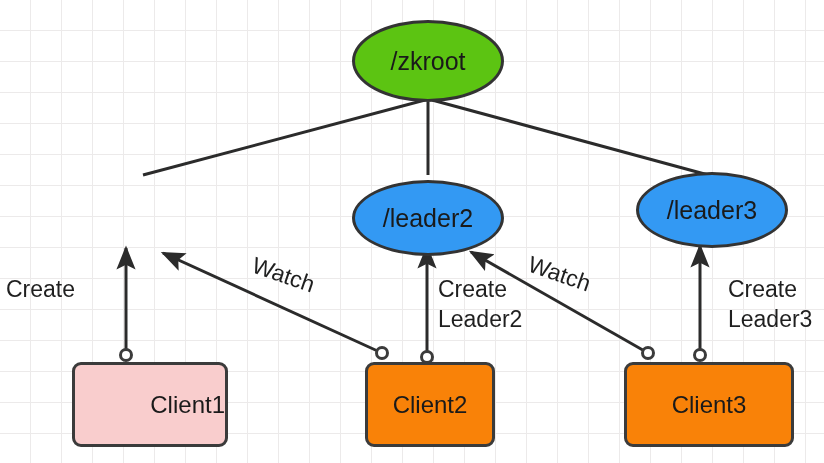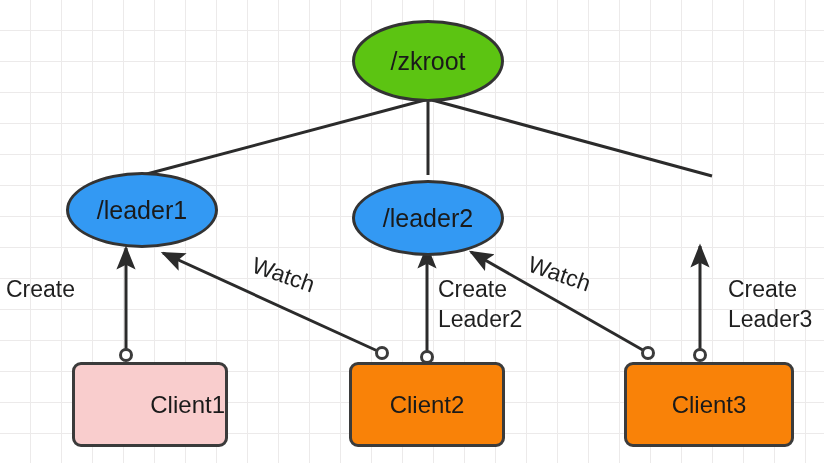--- a/index.html
+++ b/index.html
@@ -103,9 +103,6 @@
     <span>/zkroot</span>
   </div>
 
-  <div class="node ellipse leadernode" style="left:66px; top:172px; width:152px; height:76px;">
-    <span>/leader1</span>
-  </div>
 
   <div class="node ellipse leadernode" style="left:352px; top:180px; width:152px; height:76px;">
     <span>/leader2</span>

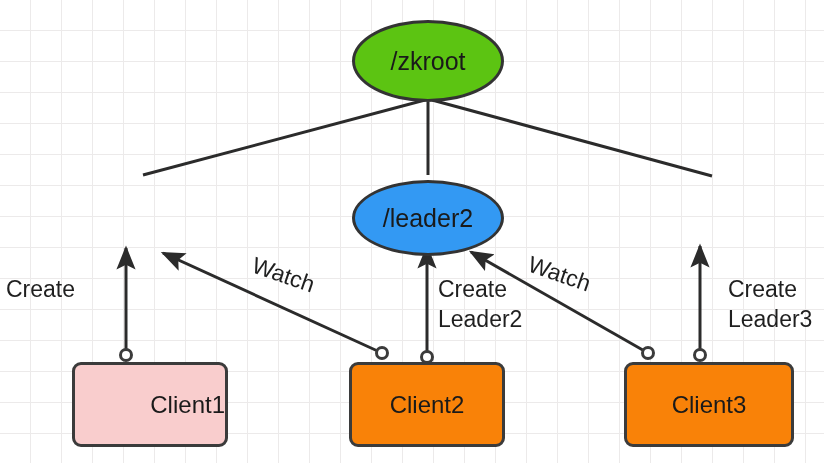--- a/index.html
+++ b/index.html
@@ -108,6 +108,9 @@
     <span>/leader2</span>
   </div>
 
+  <div class="node ellipse leadernode" style="left:636px; top:172px; width:152px; height:76px;">
+    <span>/leader3</span>
+  </div>
 
   <div class="node rect client-pink" style="left:72px; top:362px; width:156px; height:85px;justify-content:flex-end;">
     <span>Client1</span>

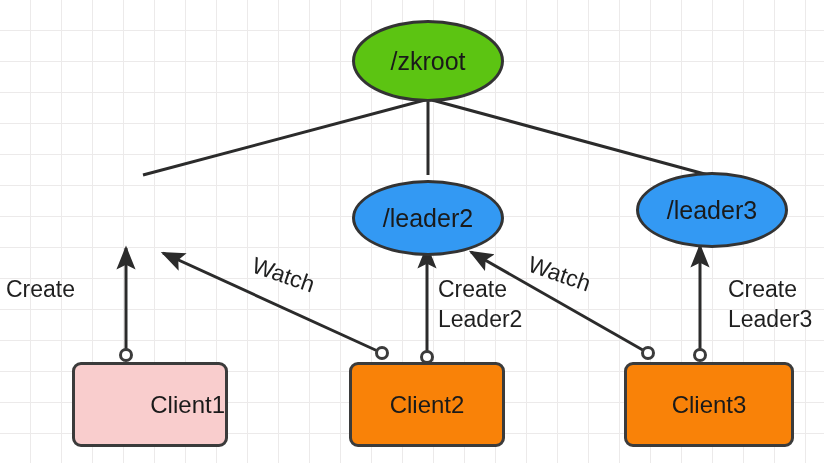--- a/index.html
+++ b/index.html
@@ -116,7 +116,7 @@
     <span>Client1</span>
   </div>
 
-  <div class="node rect client-orange" style="left:349px; top:362px; width:156px; height:85px;">
+  <div class="node rect client-orange" style="left:365px; top:362px; width:130px; height:85px;">
     <span>Client2</span>
   </div>
 

